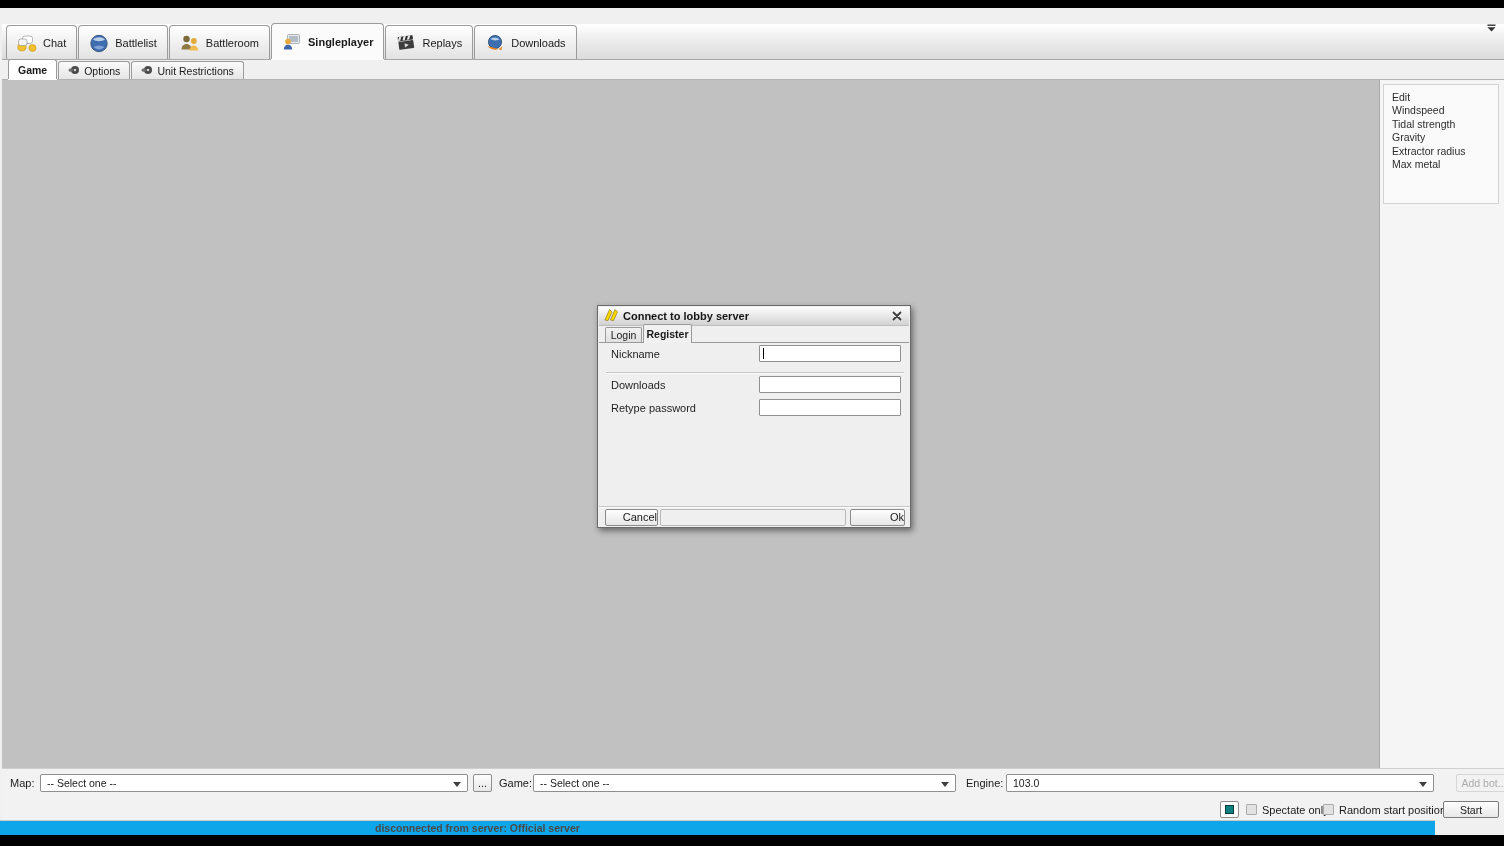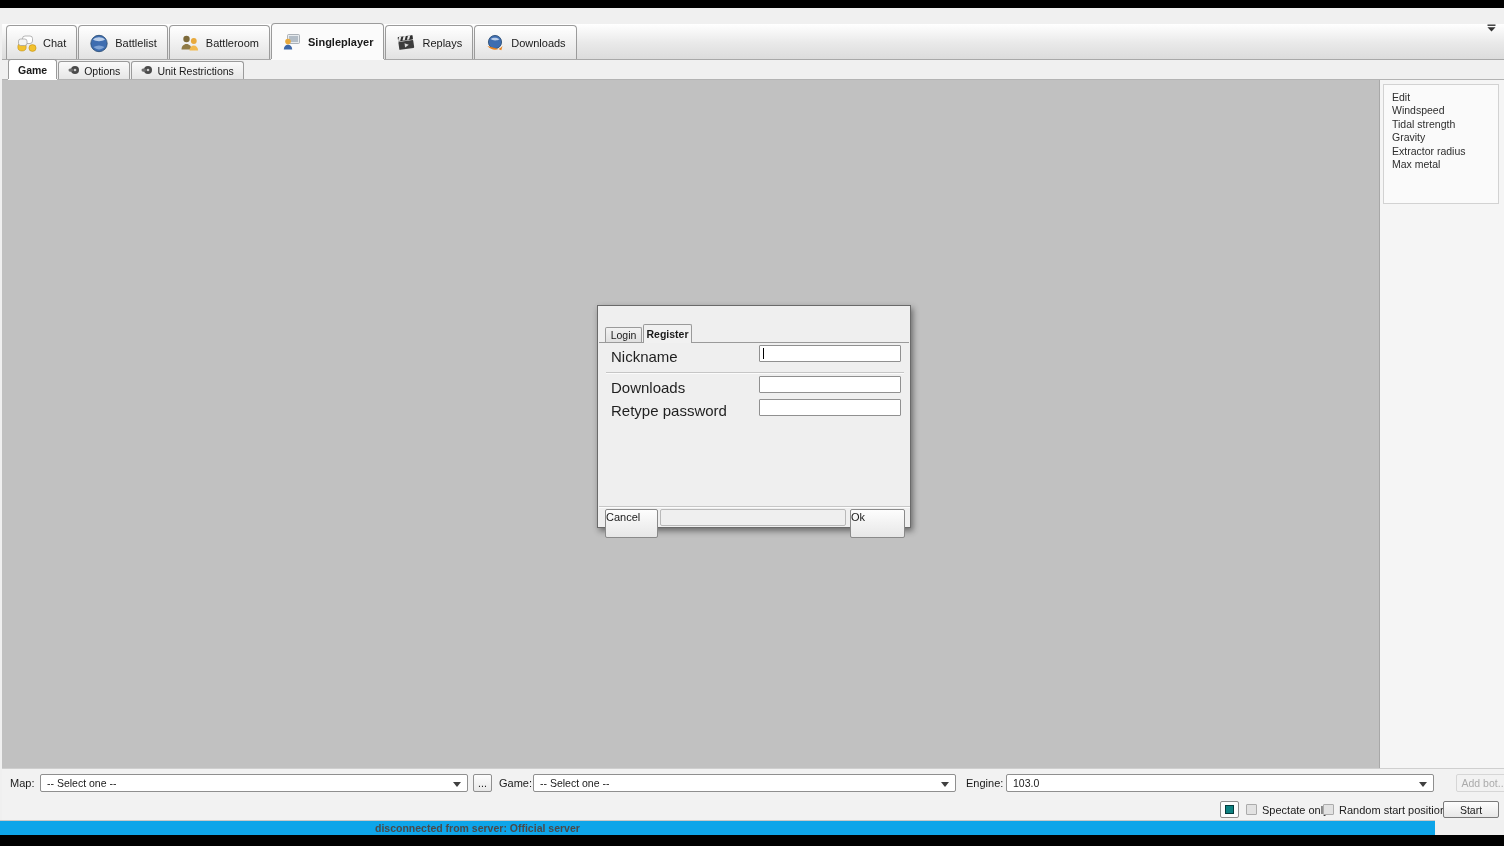--- a/index.html
+++ b/index.html
@@ -232,6 +232,19 @@
   </div>
 
   <div class="dialog">
+    <div class="dlg-title">
+      <span>
+        <svg width="14" height="12" viewBox="0 0 14 12">
+          <polygon points="1,11 5.5,0.5 8,3 4,11.5" fill="#ffd900" stroke="#7a6600" stroke-width="0.6"></polygon>
+          <polygon points="6.5,11 11,0.5 13.5,3 9.5,11.5" fill="#ffd900" stroke="#7a6600" stroke-width="0.6"></polygon>
+        </svg></span>
+      <span class="dlg-title-text">Connect to lobby server</span>
+      <span class="dlg-close">
+        <svg width="10" height="10" viewBox="0 0 10 10">
+            <path d="M1.5 1.5 L8.5 8.5 M8.5 1.5 L1.5 8.5" stroke="#3c3c3c" stroke-width="1.8" stroke-linecap="round"></path>
+          </svg>
+      </span>
+    </div>
 
     <div class="dlg-tab login">Login</div>
     <div class="dlg-tab register">Register</div>

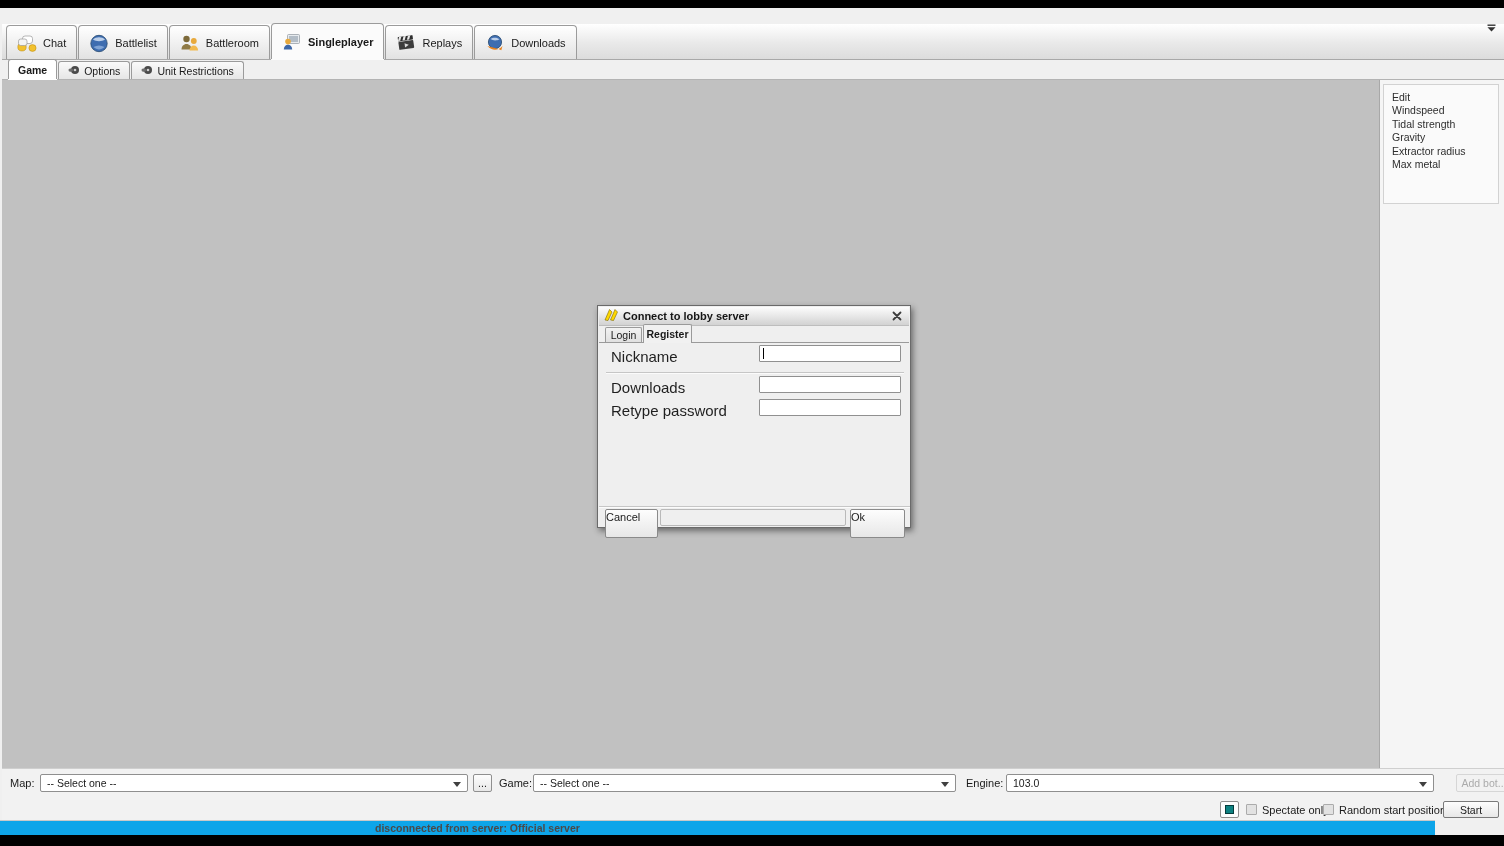--- a/index.html
+++ b/index.html
@@ -73,7 +73,7 @@
   .dlg-tab.login { left:7px; top:21px; width:37px; height:15px; line-height:15px; background:linear-gradient(#f2f2f2,#e0e0e0); }
   .dlg-tab.register { left:45px; top:18px; width:49px; height:19px; line-height:18px; background:#f1f1f1; font-weight:bold; z-index:2; }
   .dlg-pageline { position:absolute; left:1px; right:1px; top:36px; border-top:1px solid #9a9a9a; }
-  .dlg-label { position:absolute; font-size:15px; color:#1f1f1f; }
+  .dlg-label { position:absolute; font-size:11px; color:#1f1f1f; }
   .dlg-input { position:absolute; width:142px; height:17px; background:#fff; border:1px solid #909090; border-radius:1px;
     font-family:"Liberation Sans",sans-serif; font-size:11px; padding:0 3px; }
   .dlg-sep { position:absolute; left:8px; width:298px; border-top:1px solid #c6c6c6; border-bottom:1px solid #fbfbfb; }

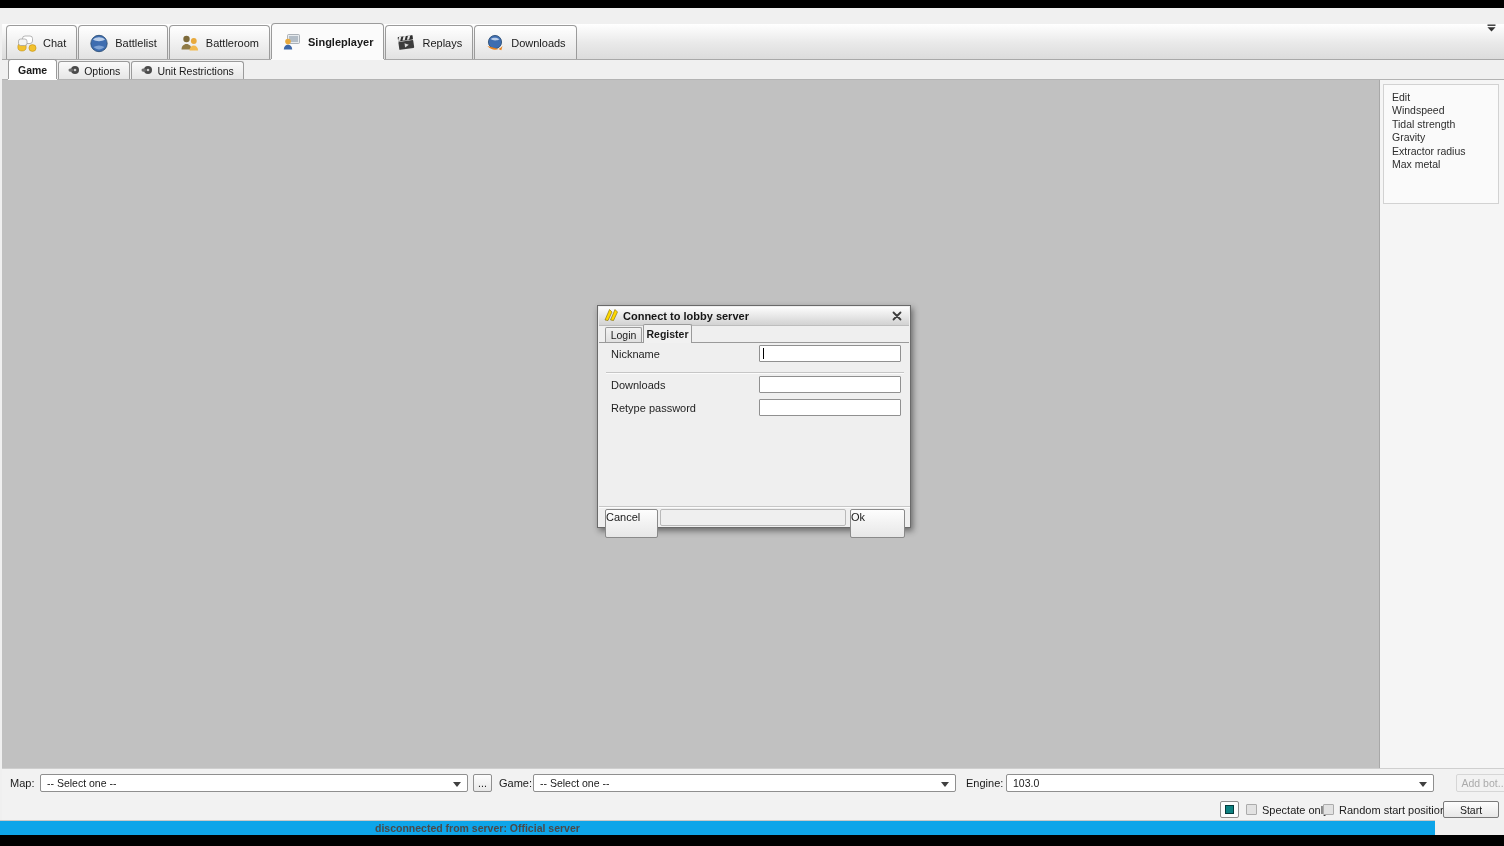--- a/index.html
+++ b/index.html
@@ -77,8 +77,8 @@
   .dlg-input { position:absolute; width:142px; height:17px; background:#fff; border:1px solid #909090; border-radius:1px;
     font-family:"Liberation Sans",sans-serif; font-size:11px; padding:0 3px; }
   .dlg-sep { position:absolute; left:8px; width:298px; border-top:1px solid #c6c6c6; border-bottom:1px solid #fbfbfb; }
-  .dlg-btn { position:absolute; height:29px; border:1px solid #8a8a8a; border-radius:2px;
-    background:linear-gradient(#fdfdfd,#e7e7e7); font-size:11px; text-align:left; line-height:15px; }
+  .dlg-btn { position:absolute; height:17px; border:1px solid #8a8a8a; border-radius:2px;
+    background:linear-gradient(#fdfdfd,#e7e7e7); font-size:11px; text-align:right; line-height:15px; }
   .dlg-strip { position:absolute; left:62px; top:203px; width:186px; height:17px; border:1px solid #b9b9b9; border-radius:2px; background:#efefef; }
 </style>
 </head>

